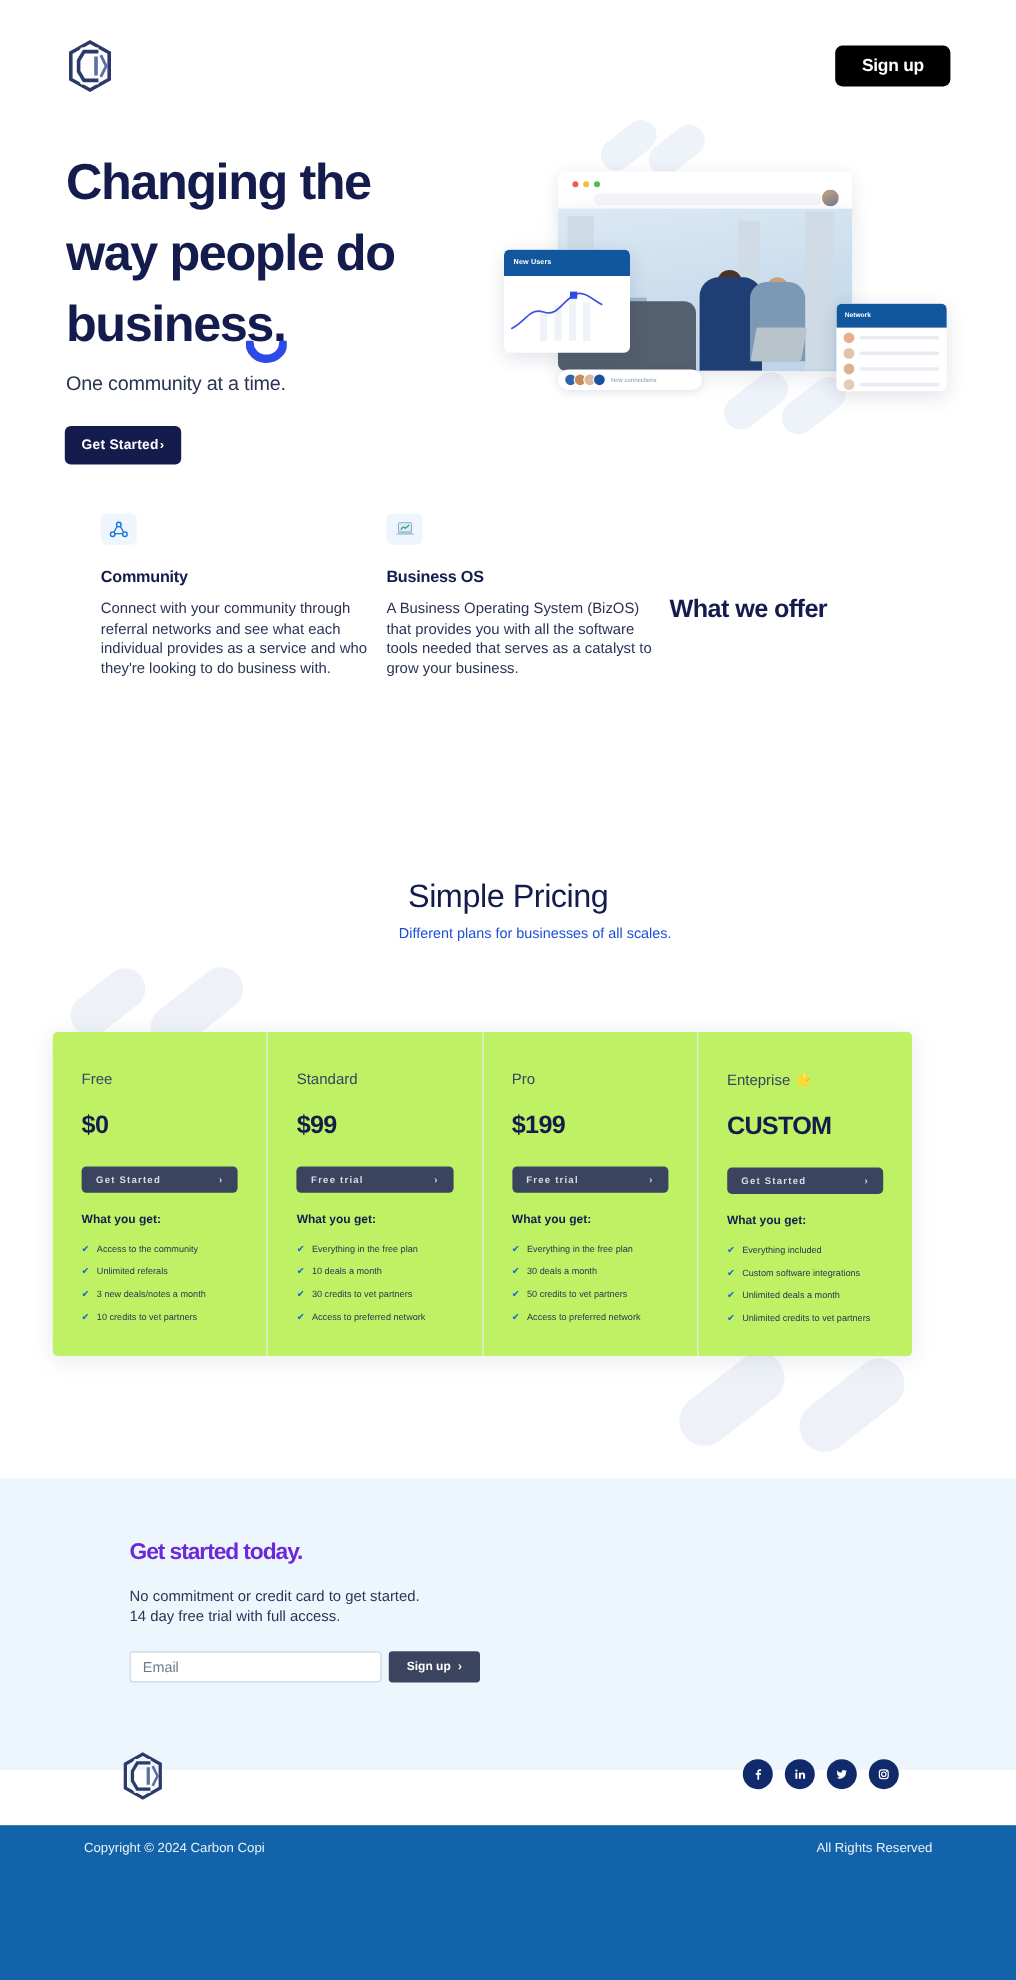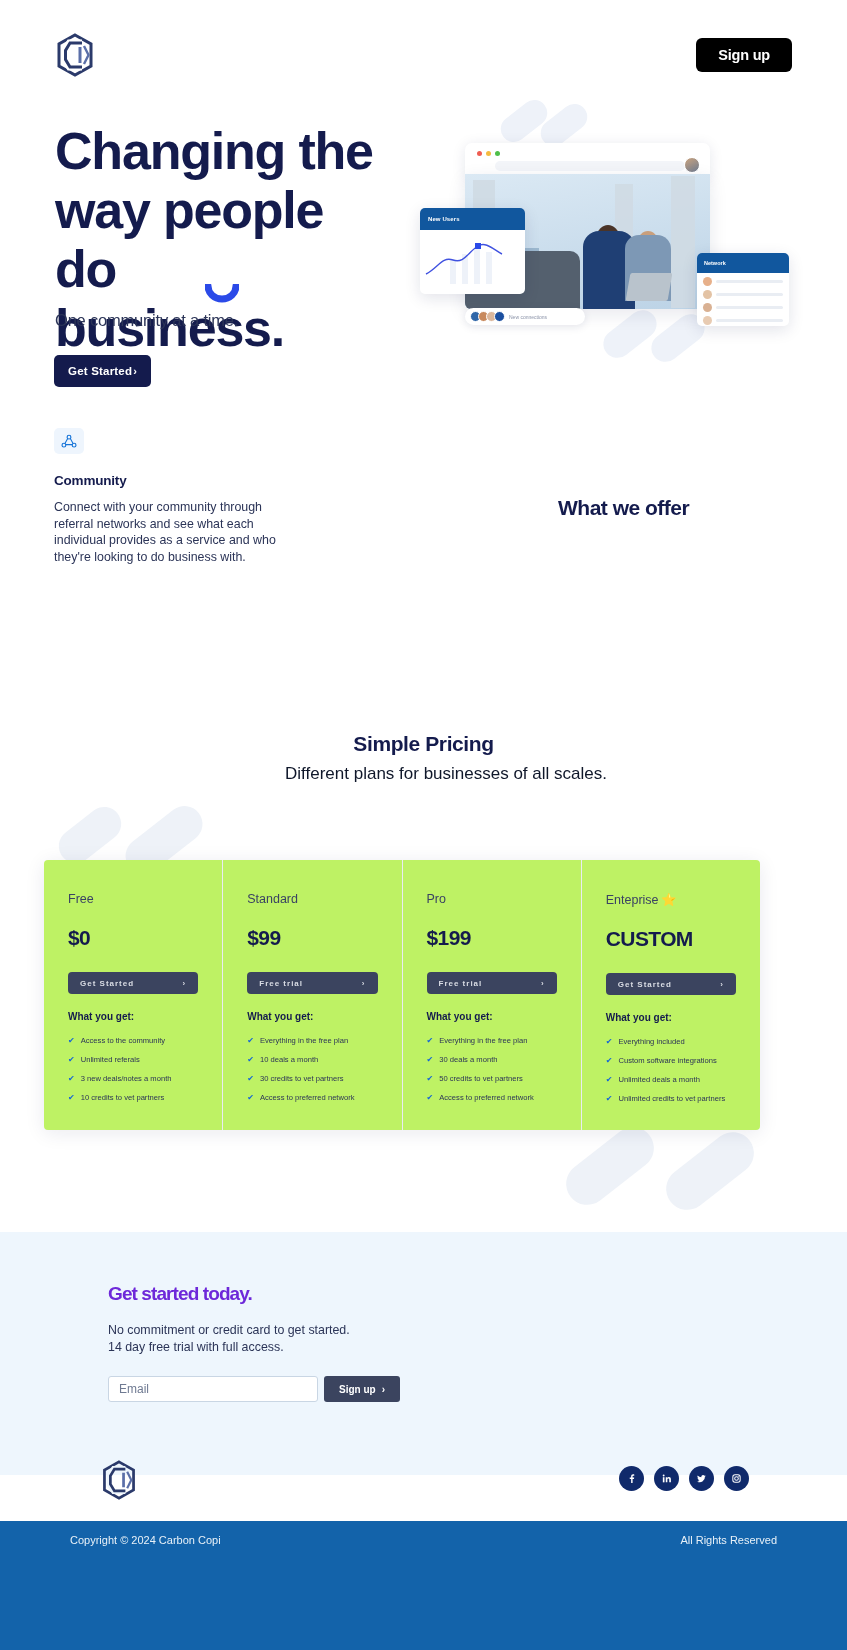--- a/index.html
+++ b/index.html
@@ -32,7 +32,7 @@
   
   .hero-title {
     position:absolute; left:55px; top:122px; width:340px;
-    font-size:52px; line-height:59px; font-weight:700;
+    font-size:42px; line-height:59px; font-weight:700;
     letter-spacing:-1.2px; color:#141b4d;
   }
   .smile-arc { position:absolute; left:205px; top:284px; width:34px; height:22px; }

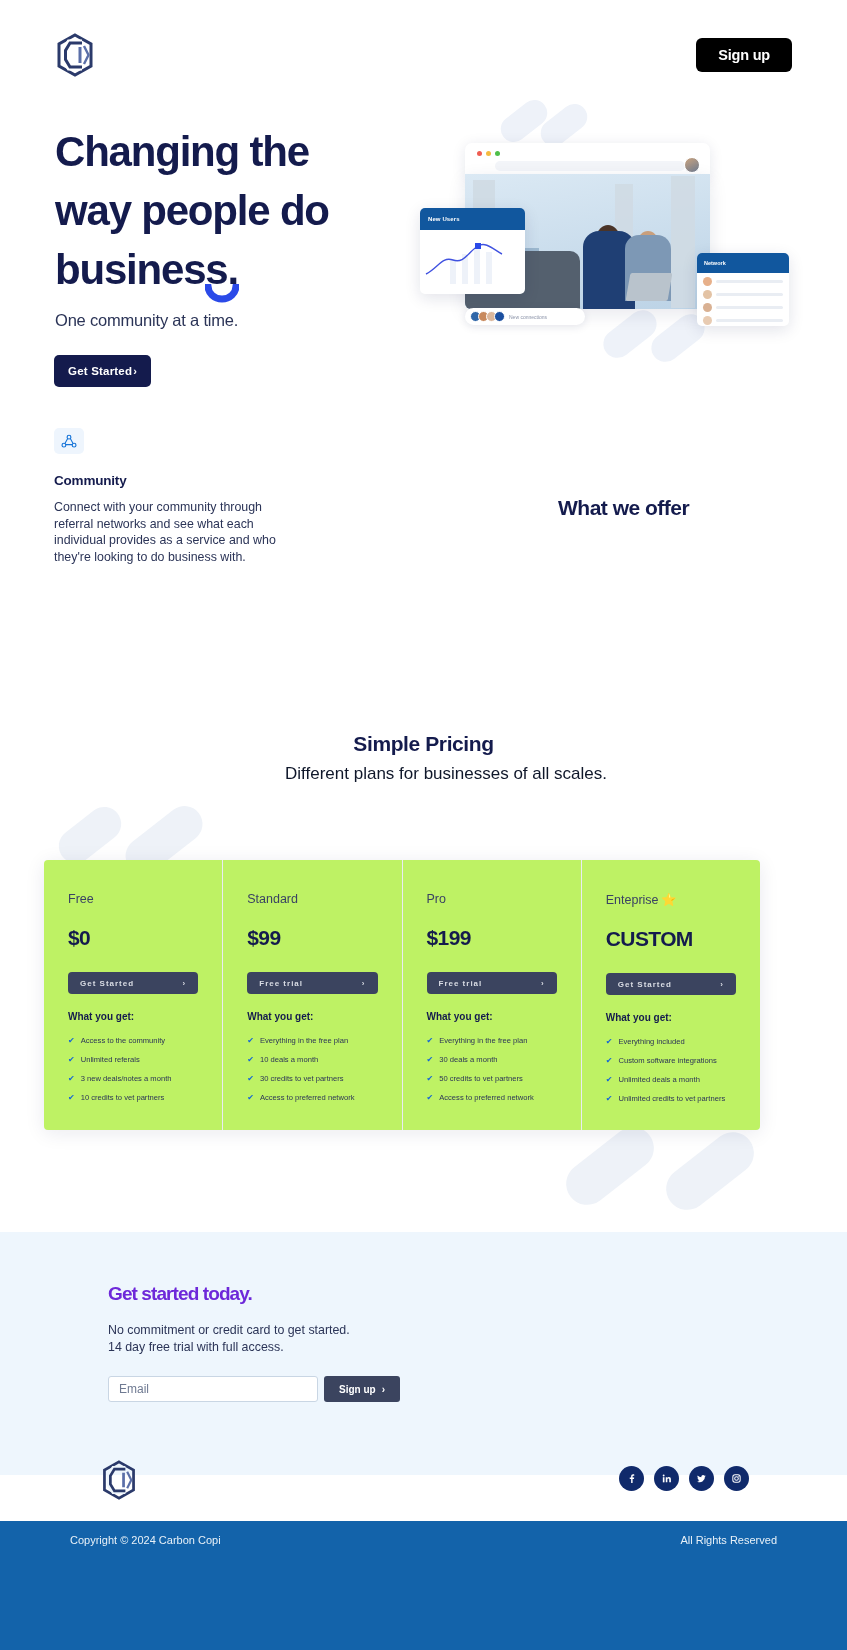--- a/index.html
+++ b/index.html
@@ -113,7 +113,7 @@
   .conn-txt { font-size:5px; color:#8b93a8; }
 
   
-  .feature { position:absolute; width:222px; }
+  .feature { position:absolute; width:222px;margin-left:30px; }
   .feat-icon {
     width:30px; height:26px; border-radius:5px; background:#eef5fd;
     display:flex; align-items:center; justify-content:center; margin-bottom:19px;

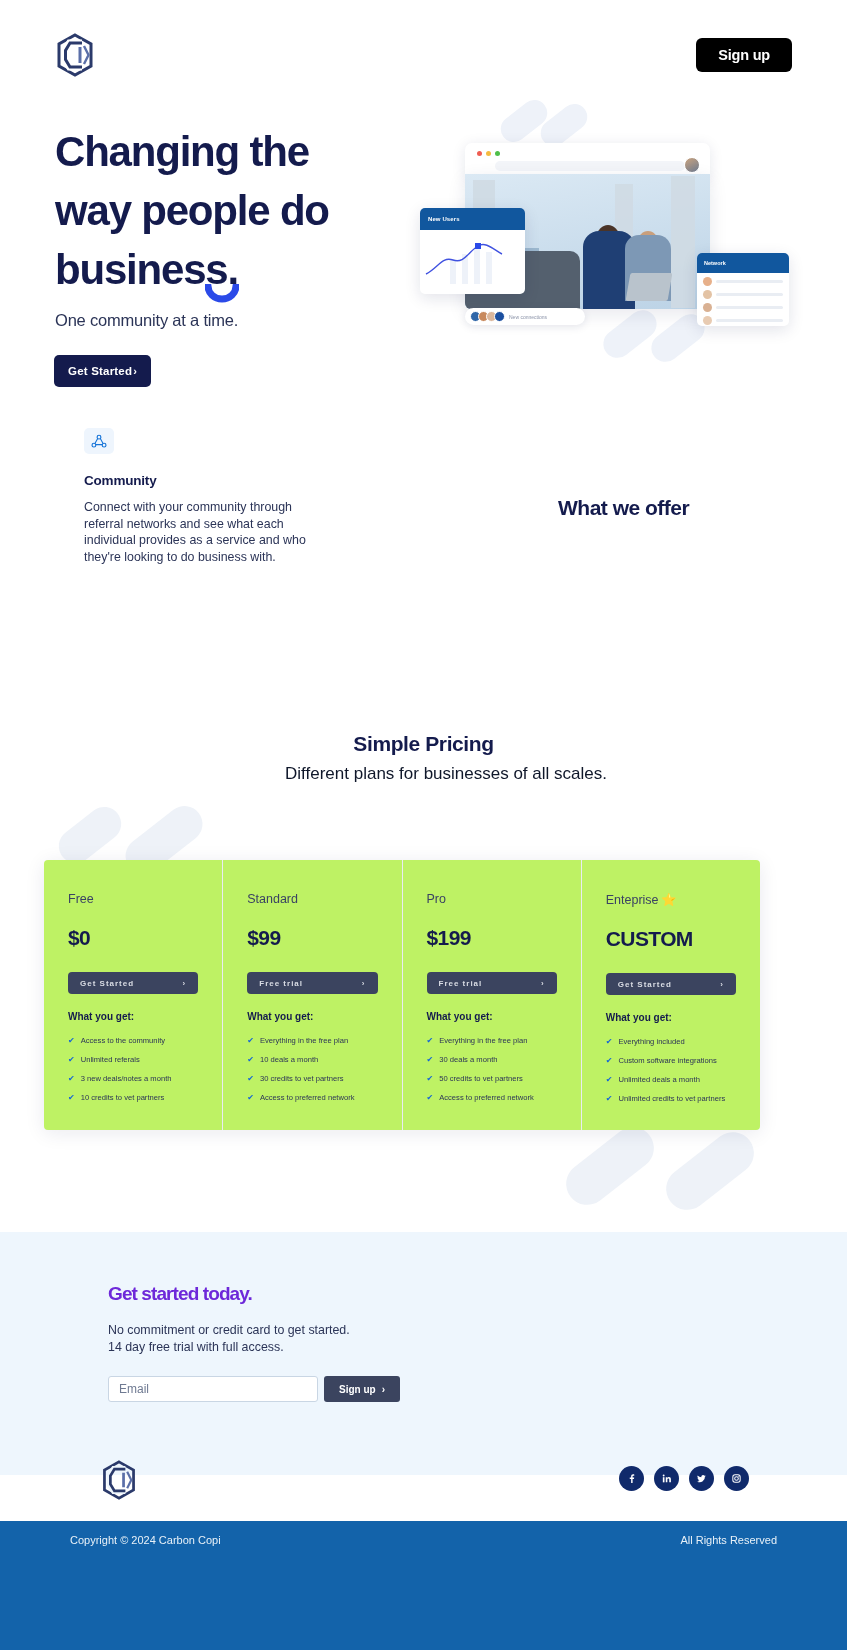--- a/index.html
+++ b/index.html
@@ -311,6 +311,17 @@
     <div class="feat-desc">Connect with your community through referral networks and see what each individual provides as a service and who they're looking to do business with.</div>
   </div>
 
+  <div class="feature" style="left:292px; top:428px;">
+    <div class="feat-icon">
+      <svg viewBox="0 0 22 18" width="17" height="14">
+        <rect x="4" y="2" width="14" height="10" rx="1" fill="#dce9f7" stroke="#7aa6d6" stroke-width="1"></rect>
+        <path d="M6.5 9.5 L9 6.5 L11.5 8 L15.5 4.5" fill="none" stroke="#2f9e4f" stroke-width="1.2"></path>
+        <path d="M1 15 L21 15 L18 12 L4 12 Z" fill="#a8c4e0"></path>
+      </svg>
+    </div>
+    <div class="feat-title">Business OS</div>
+    <div class="feat-desc">A Business Operating System (BizOS) that provides you with all the software tools needed that serves as a catalyst to grow your business.</div>
+  </div>
 
 
 

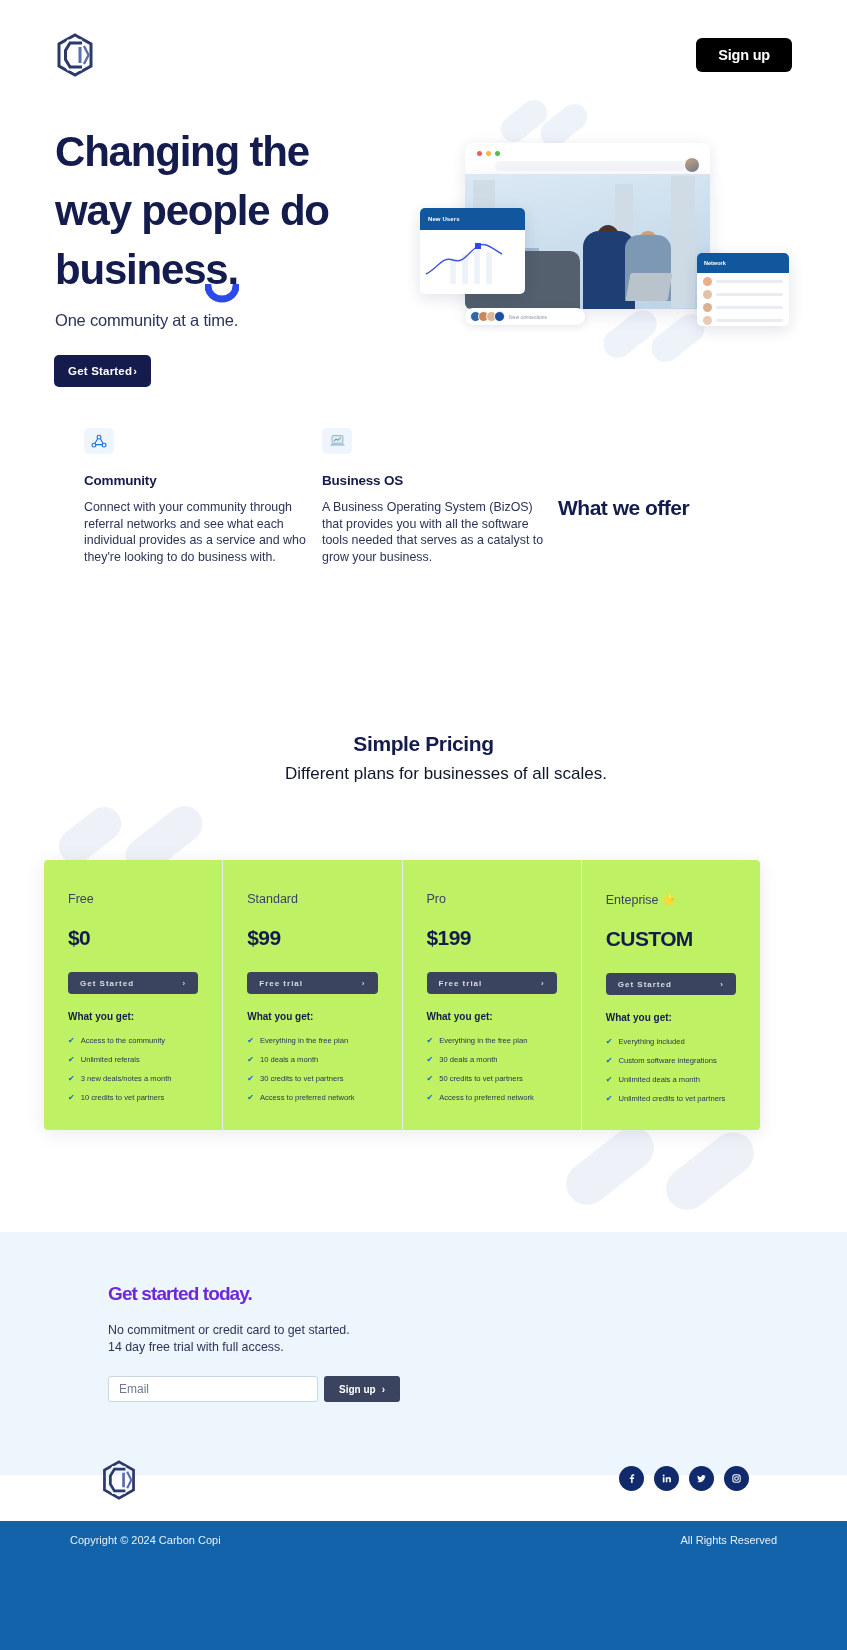--- a/index.html
+++ b/index.html
@@ -129,7 +129,7 @@
   .pricing-head {
     position:absolute; left:0; top:732px; width:847px; text-align:center;
   }
-  .pricing-title { font-size:21px; font-weight:700; color:#141b4d; letter-spacing:-0.4px; }
+  .pricing-title { font-size:27px; font-weight:400; color:#141b4d; letter-spacing:-0.4px; }
   .pricing-sub { font-size:17px; color:#0f172a; margin-top:8px;padding-left:45px; }
 
   

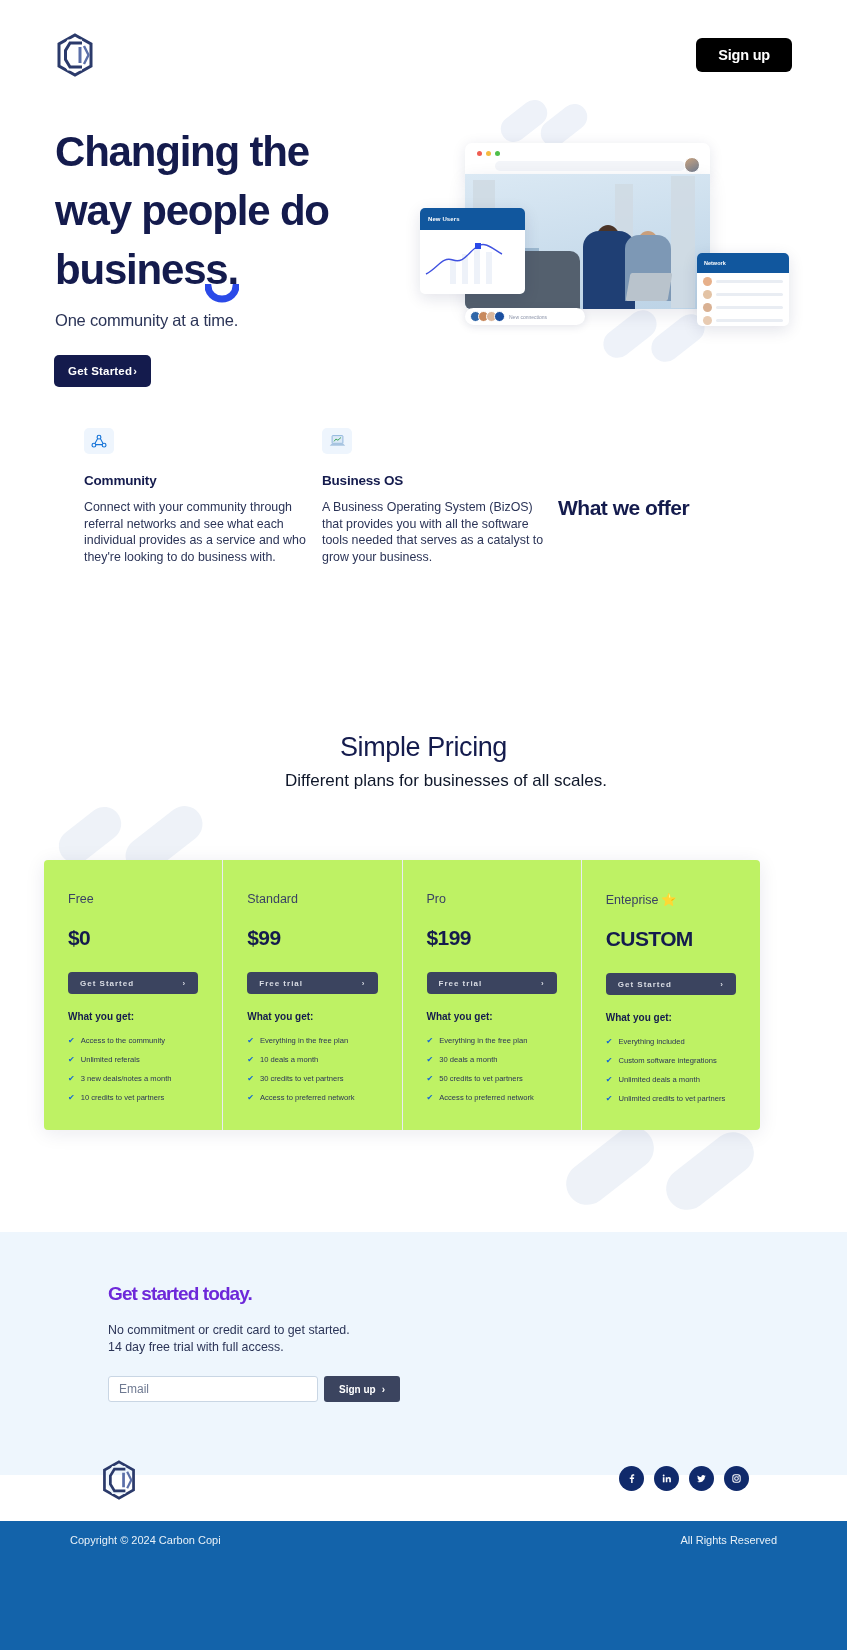--- a/index.html
+++ b/index.html
@@ -130,7 +130,7 @@
     position:absolute; left:0; top:732px; width:847px; text-align:center;
   }
   .pricing-title { font-size:27px; font-weight:400; color:#141b4d; letter-spacing:-0.4px; }
-  .pricing-sub { font-size:17px; color:#0f172a; margin-top:8px;padding-left:45px; }
+  .pricing-sub { font-size:12px; color:#1d4ed8; margin-top:8px;padding-left:45px; }
 
   
   .price-blobs { position:absolute; left:0; top:800px; width:847px; height:400px; }

